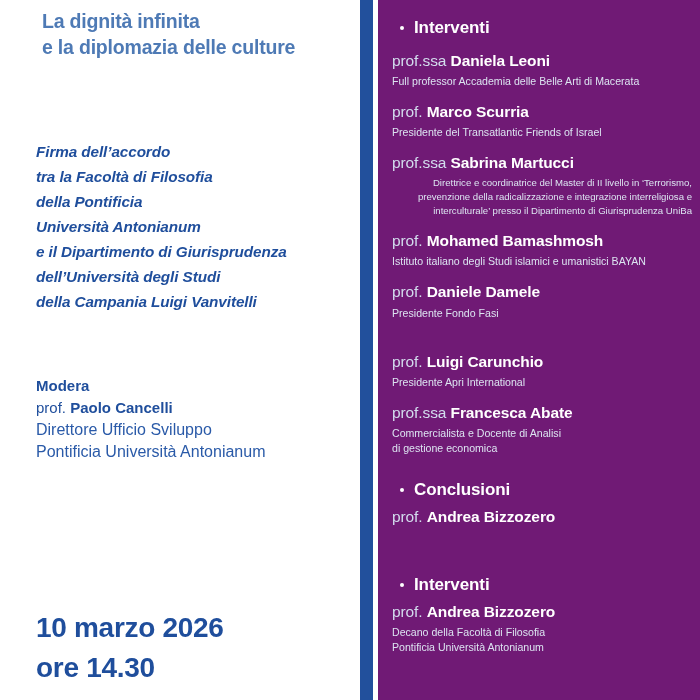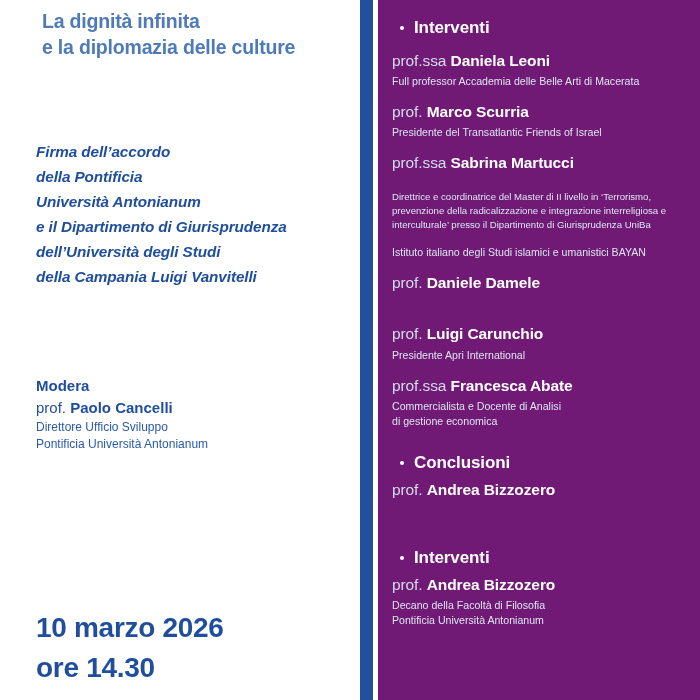--- a/index.html
+++ b/index.html
@@ -179,6 +179,7 @@
 
     <div class="accord-block" id="accord-block">
         <span class="tl">Firma dell’accordo</span>
+        <span class="tl">tra la Facoltà di Filosofia</span>
         <span class="tl">della Pontificia</span>
         <span class="tl">Università Antonianum</span>
         <span class="tl">e il Dipartimento di Giurisprudenza</span>

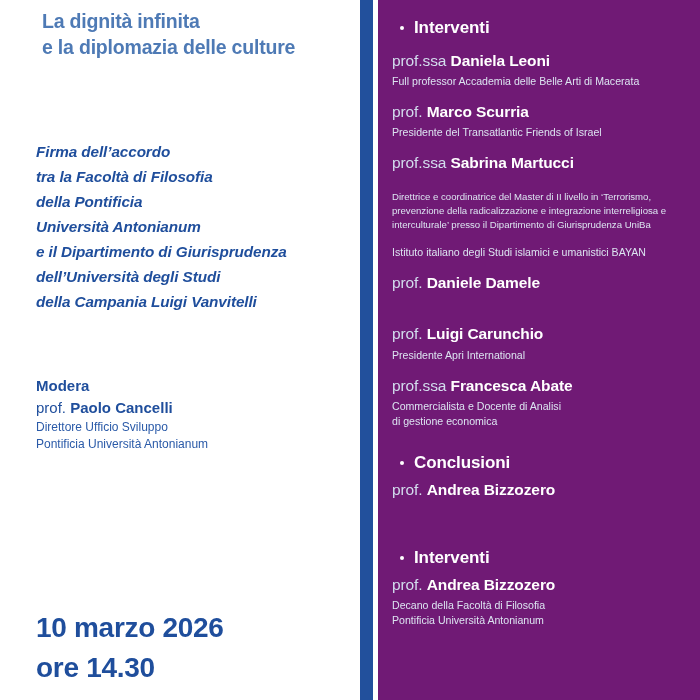--- a/index.html
+++ b/index.html
@@ -223,7 +223,7 @@
         </div>
         <div class="entry" style="margin-top: 13px;">
           <div class="person-name"><span class="pfx">prof.ssa </span><b>Sabrina Martucci</b></div>
-          <div class="person-desc sm" style="margin-top: 17px;">
+          <div class="person-desc sm" style="margin-top: 3px; text-align: right;">
             <span class="tl">Direttrice e coordinatrice del Master di II livello in ‘Terrorismo,</span>
             <span class="tl">prevenzione della radicalizzazione e integrazione interreligiosa e</span>
             <span class="tl">interculturale’ presso il Dipartimento di Giurisprudenza UniBa</span>

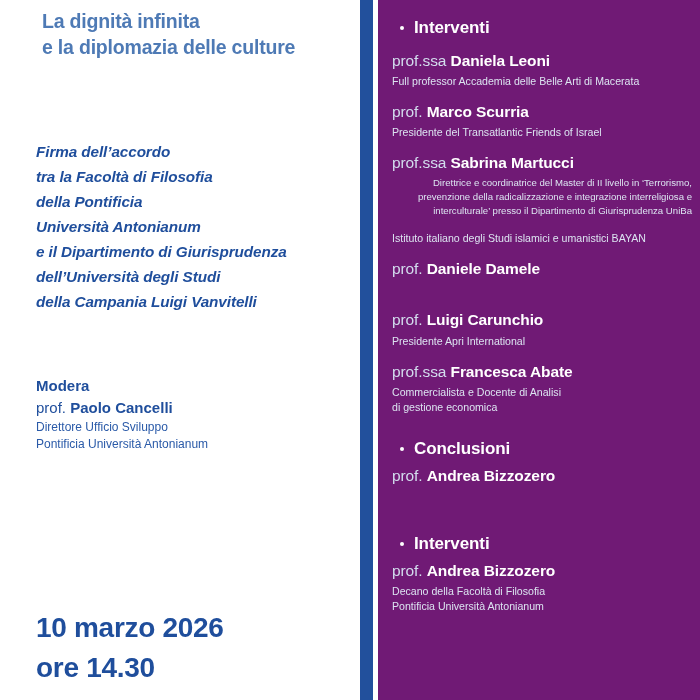--- a/index.html
+++ b/index.html
@@ -230,6 +230,7 @@
           </div>
         </div>
         <div class="entry" style="margin-top: 13px;">
+          <div class="person-name"><span class="pfx">prof. </span><b>Mohamed Bamashmosh</b></div>
           <div class="person-desc" style="margin-top: 3px;">
             <span class="tl">Istituto italiano degli Studi islamici e umanistici BAYAN</span>
           </div>

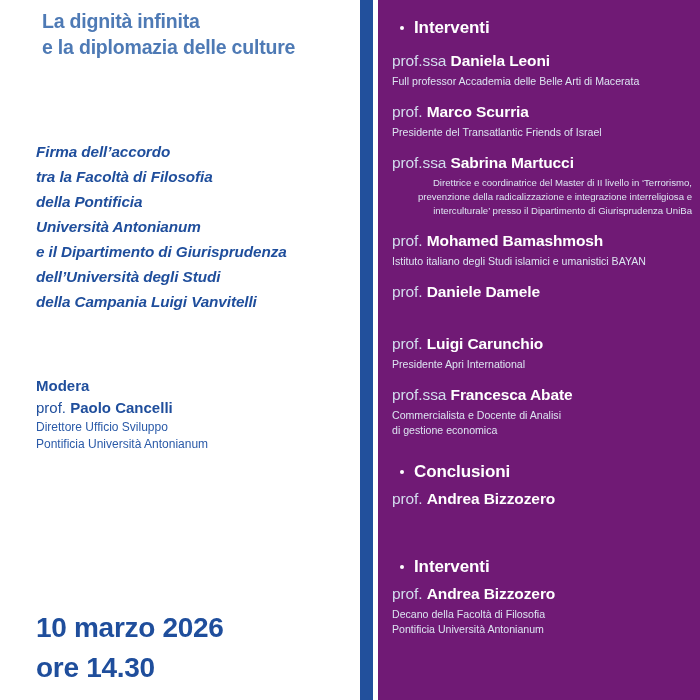--- a/index.html
+++ b/index.html
@@ -237,6 +237,9 @@
         </div>
         <div class="entry" style="margin-top: 13px;">
           <div class="person-name"><span class="pfx">prof. </span><b>Daniele Damele</b></div>
+          <div class="person-desc" style="margin-top: 3px;">
+            <span class="tl">Presidente Fondo Fasi</span>
+          </div>
         </div>
         <div class="entry" style="margin-top: 31px;">
           <div class="person-name"><span class="pfx">prof. </span><b>Luigi Carunchio</b></div>

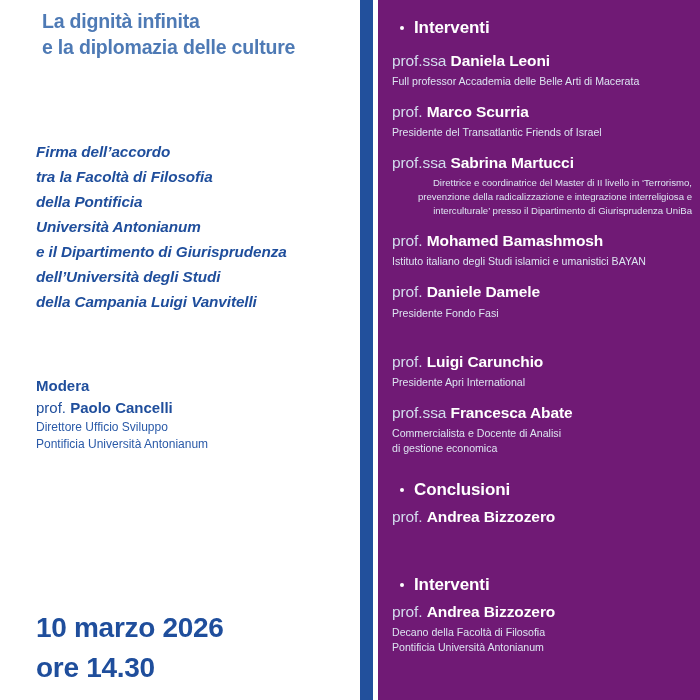--- a/index.html
+++ b/index.html
@@ -74,7 +74,7 @@
   }
   .modera-person b { font-weight: bold; }
   .modera-sub {
-    font-size: 12px;
+    font-size: 16px;
     font-weight: normal;
     line-height: 1.43;
     color: #2A5AA8;

